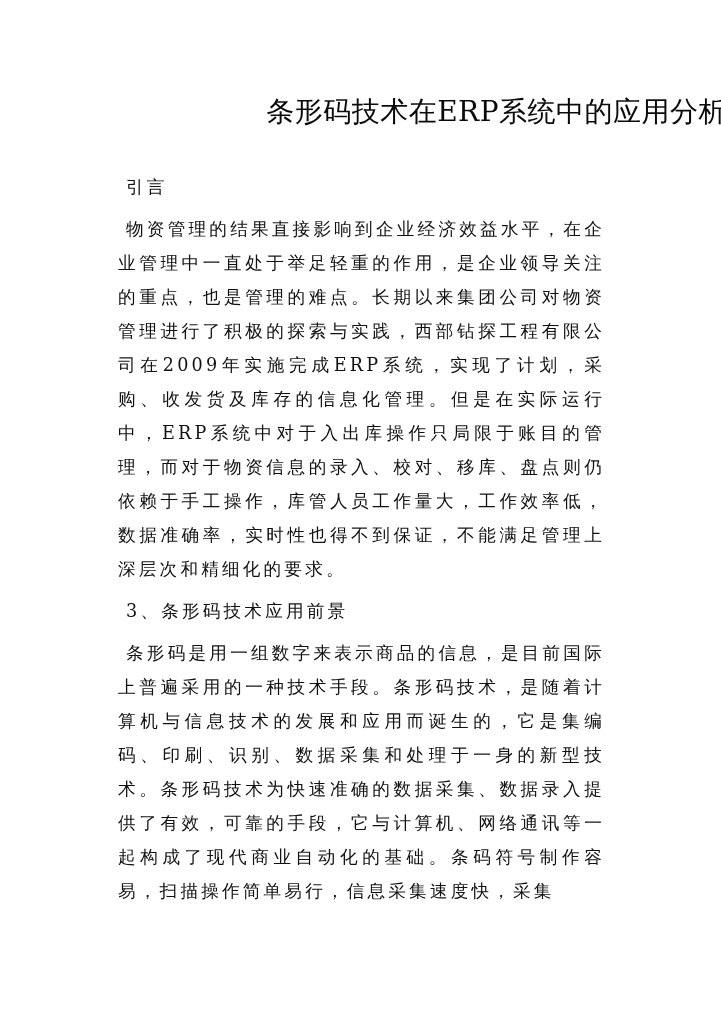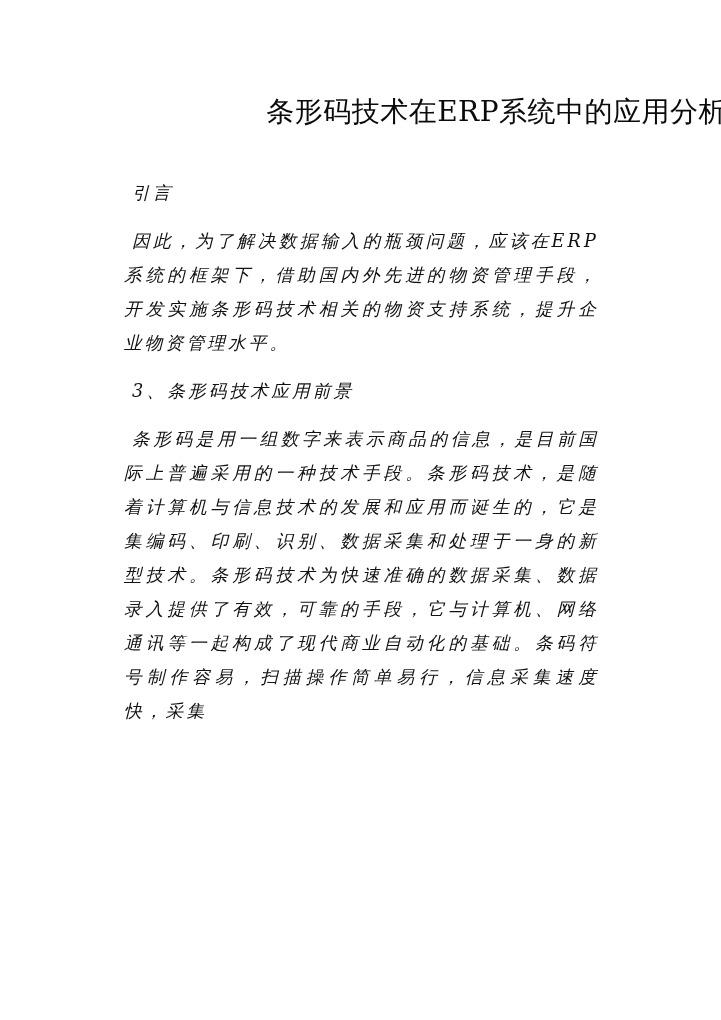--- a/index.html
+++ b/index.html
@@ -48,9 +48,8 @@
       text-justify: inter-character;
     }
     .body p {
-      margin: 14px;
+      margin: 8px;
       padding: 0;
-      font-style: italic;
     }
     .indent {
       text-indent: 8px;

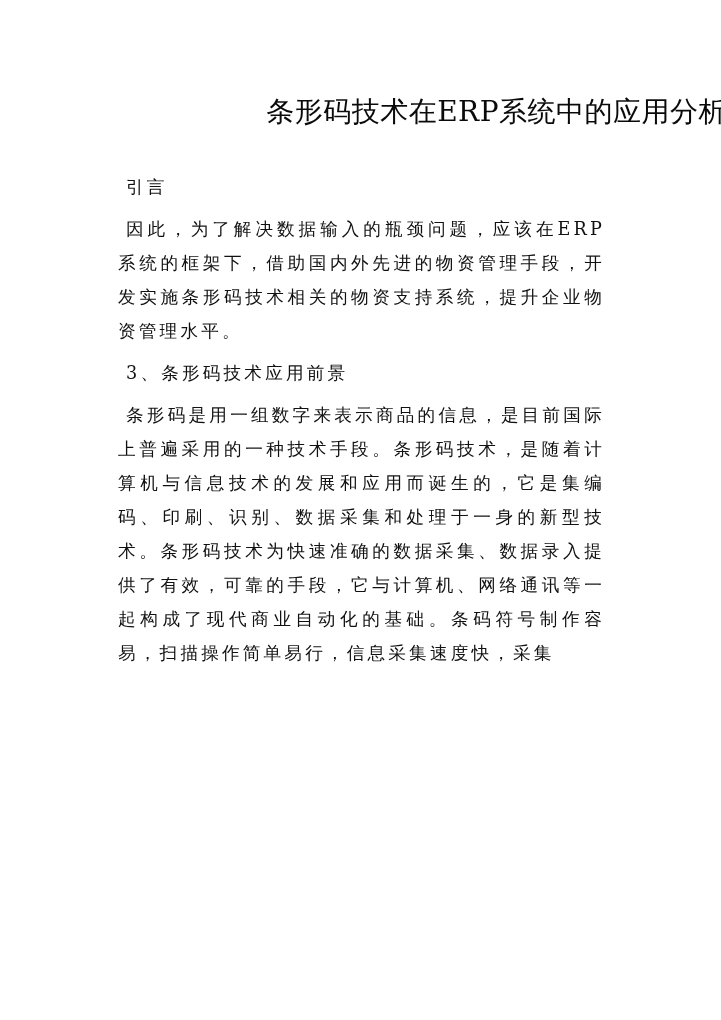--- a/index.html
+++ b/index.html
@@ -66,6 +66,7 @@
 
   <div class="body">
     <p class="head">引言</p>
+    <p class="indent">物资管理的结果直接影响到企业经济效益水平，在企业管理中一直处于举足轻重的作用，是企业领导关注的重点，也是管理的难点。长期以来集团公司对物资管理进行了积极的探索与实践，西部钻探工程有限公司在2009年实施完成ERP系统，实现了计划，采购、收发货及库存的信息化管理。但是在实际运行中，ERP系统中对于入出库操作只局限于账目的管理，而对于物资信息的录入、校对、移库、盘点则仍依赖于手工操作，库管人员工作量大，工作效率低，数据准确率，实时性也得不到保证，不能满足管理上深层次和精细化的要求。</p>
     <p class="indent">因此，为了解决数据输入的瓶颈问题，应该在ERP系统的框架下，借助国内外先进的物资管理手段，开发实施条形码技术相关的物资支持系统，提升企业物资管理水平。</p>
     <p class="head">3、条形码技术应用前景</p>
     <p class="indent">条形码是用一组数字来表示商品的信息，是目前国际上普遍采用的一种技术手段。条形码技术，是随着计算机与信息技术的发展和应用而诞生的，它是集编码、印刷、识别、数据采集和处理于一身的新型技术。条形码技术为快速准确的数据采集、数据录入提供了有效，可靠的手段，它与计算机、网络通讯等一起构成了现代商业自动化的基础。条码符号制作容易，扫描操作简单易行，信息采集速度快，采集</p>

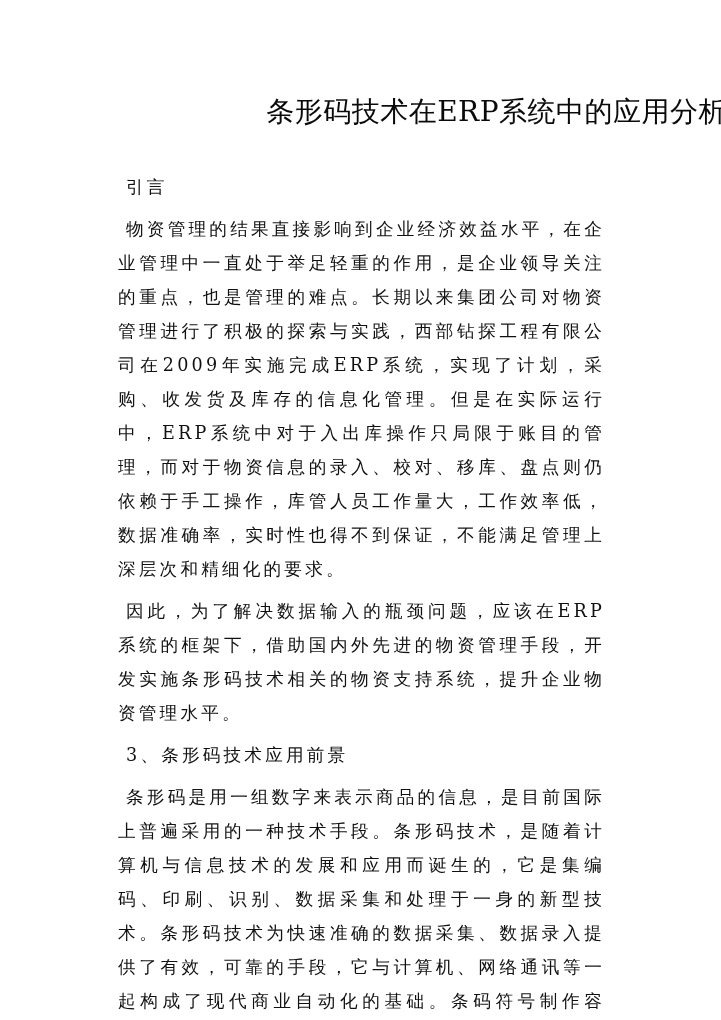--- a/index.html
+++ b/index.html
@@ -67,7 +67,6 @@
   <div class="body">
     <p class="head">引言</p>
     <p class="indent">物资管理的结果直接影响到企业经济效益水平，在企业管理中一直处于举足轻重的作用，是企业领导关注的重点，也是管理的难点。长期以来集团公司对物资管理进行了积极的探索与实践，西部钻探工程有限公司在2009年实施完成ERP系统，实现了计划，采购、收发货及库存的信息化管理。但是在实际运行中，ERP系统中对于入出库操作只局限于账目的管理，而对于物资信息的录入、校对、移库、盘点则仍依赖于手工操作，库管人员工作量大，工作效率低，数据准确率，实时性也得不到保证，不能满足管理上深层次和精细化的要求。</p>
-    <p class="indent">因此，为了解决数据输入的瓶颈问题，应该在ERP系统的框架下，借助国内外先进的物资管理手段，开发实施条形码技术相关的物资支持系统，提升企业物资管理水平。</p>
     <p class="head">3、条形码技术应用前景</p>
     <p class="indent">条形码是用一组数字来表示商品的信息，是目前国际上普遍采用的一种技术手段。条形码技术，是随着计算机与信息技术的发展和应用而诞生的，它是集编码、印刷、识别、数据采集和处理于一身的新型技术。条形码技术为快速准确的数据采集、数据录入提供了有效，可靠的手段，它与计算机、网络通讯等一起构成了现代商业自动化的基础。条码符号制作容易，扫描操作简单易行，信息采集速度快，采集</p>
   </div>

